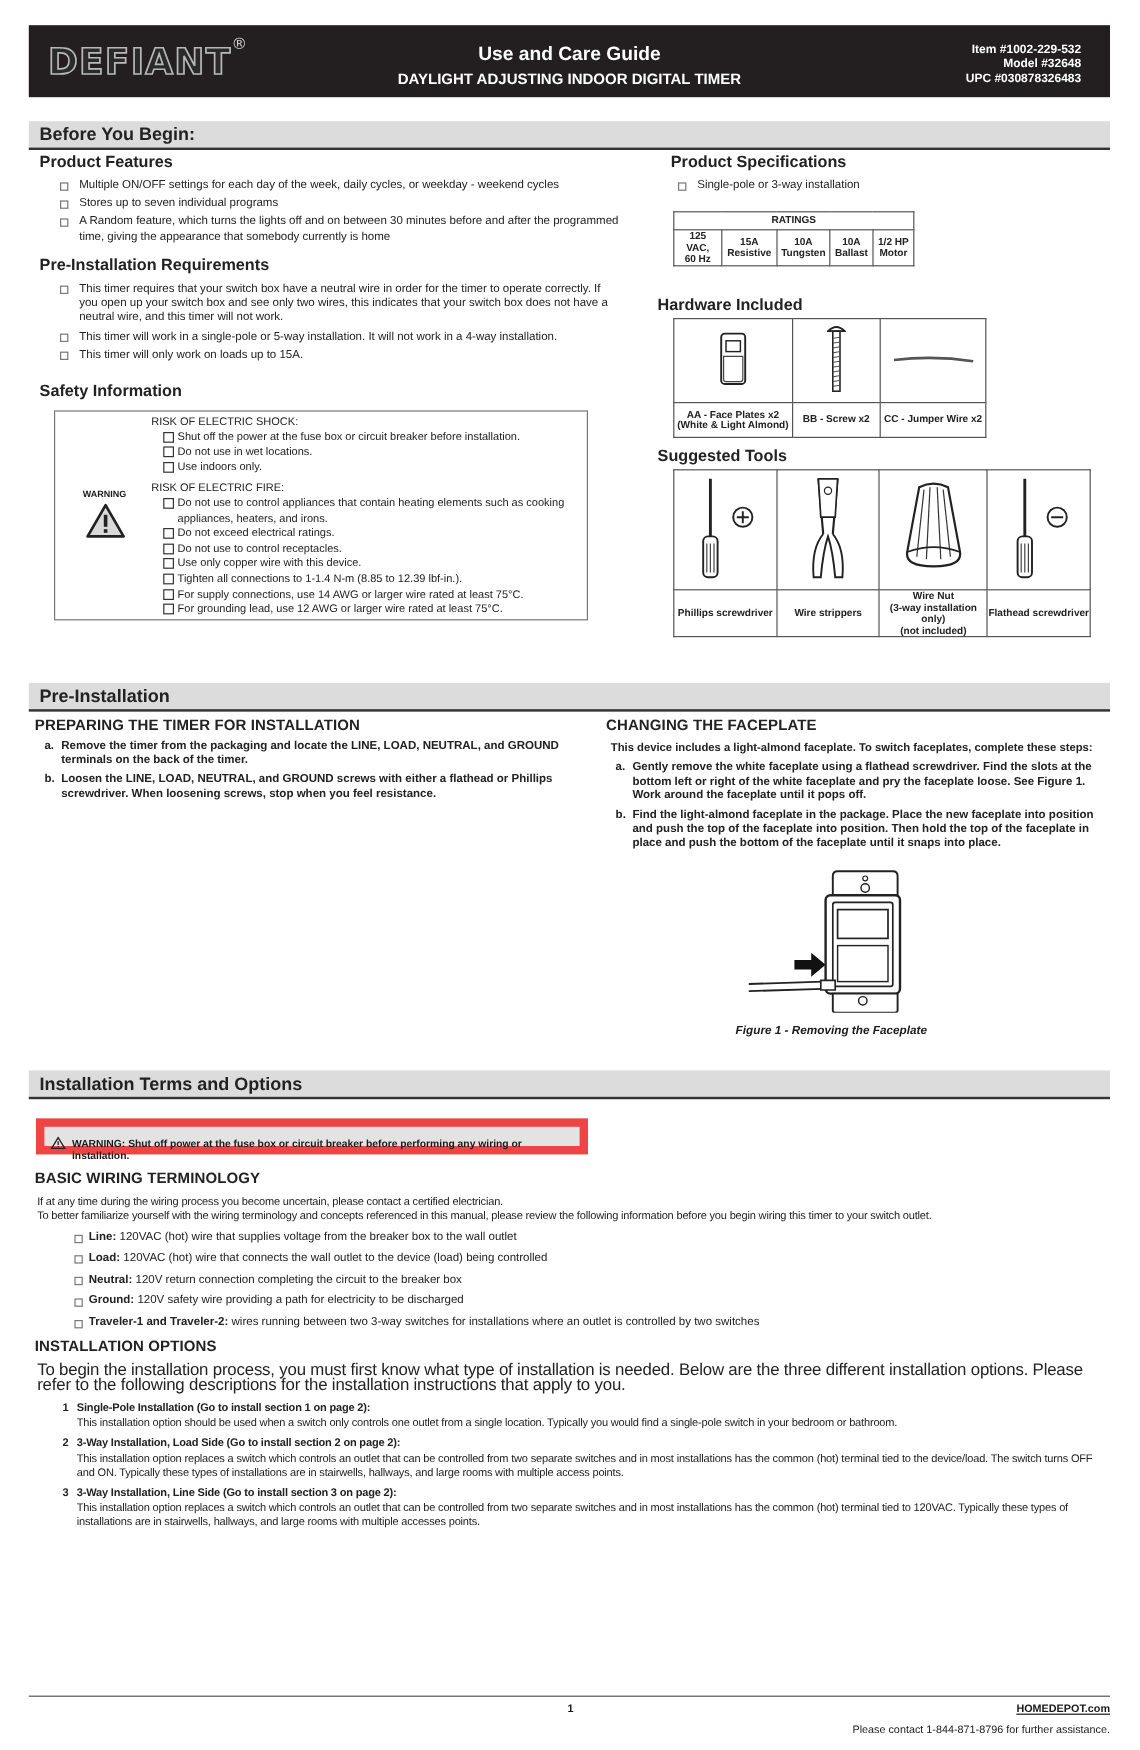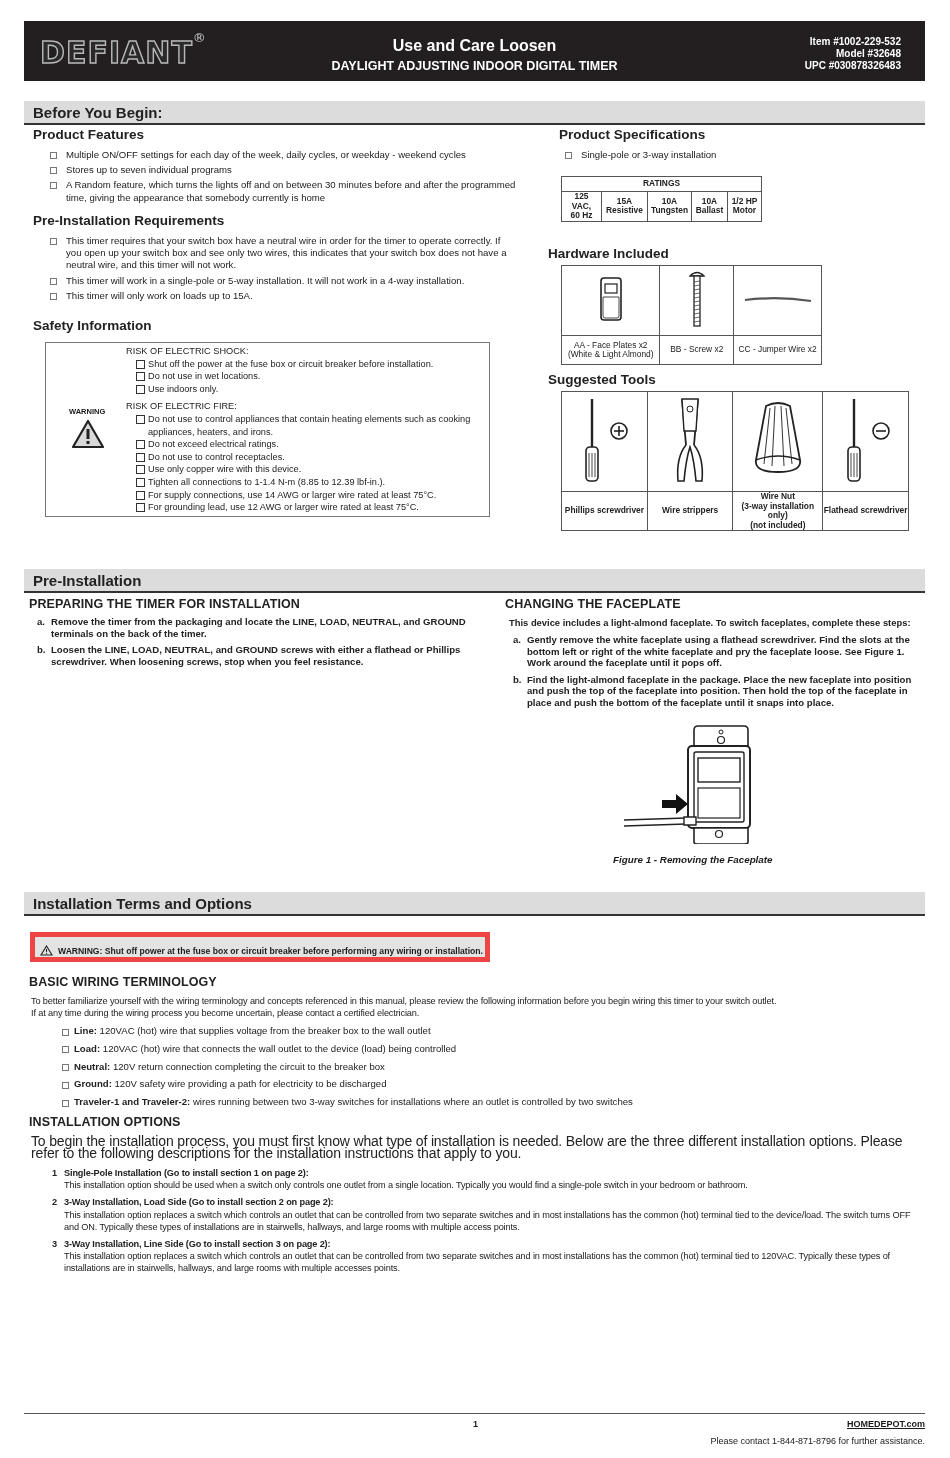--- a/index.html
+++ b/index.html
@@ -79,7 +79,7 @@
 
 <div class="abs banner">
   <div class="abs logo"><span>DEFIANT</span><sup>®</sup></div>
-  <div class="abs banner-title">Use and Care Loosen</div>
+  <div class="abs banner-title">Use and Care Guide</div>
   <div class="abs banner-sub">DAYLIGHT ADJUSTING INDOOR DIGITAL TIMER</div>
   <div class="abs banner-ids">
     <div>Item #1002-229-532</div>

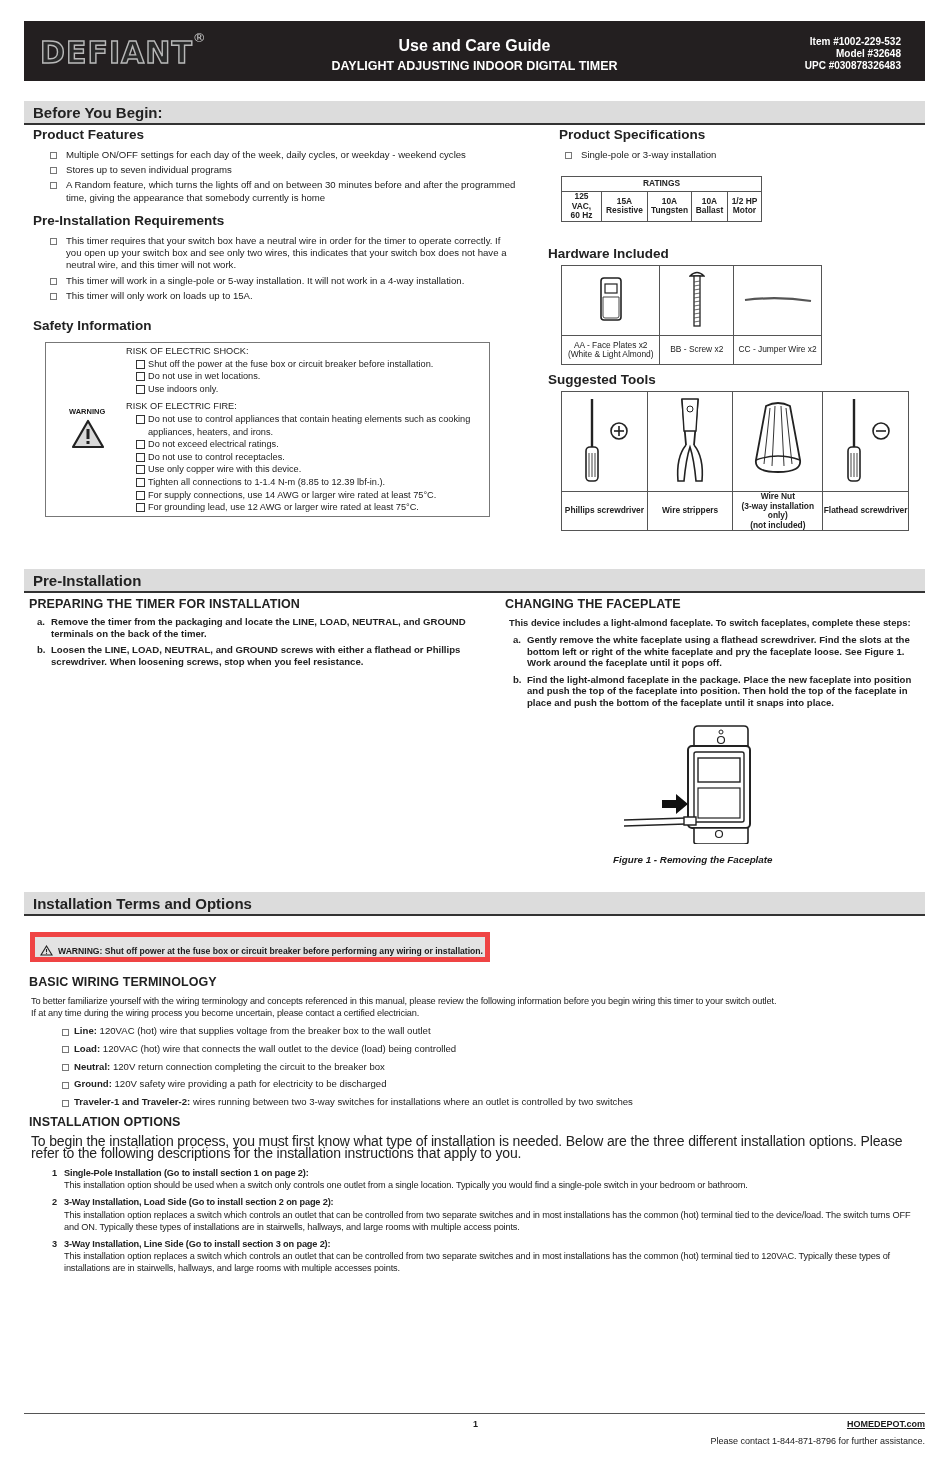--- a/index.html
+++ b/index.html
@@ -45,7 +45,7 @@
   .ratings td { height: 29px; font-weight: bold; padding: 0 3px; }
 
   .hw td.img { height: 70px; }
-  .hw td.cap { height: 29px; font-weight: normal; }
+  .hw td.cap { height: 29px; font-weight: bold; }
   .tools td.img { height: 100px; }
   .tools td.cap { height: 30px; font-weight: bold; }
 

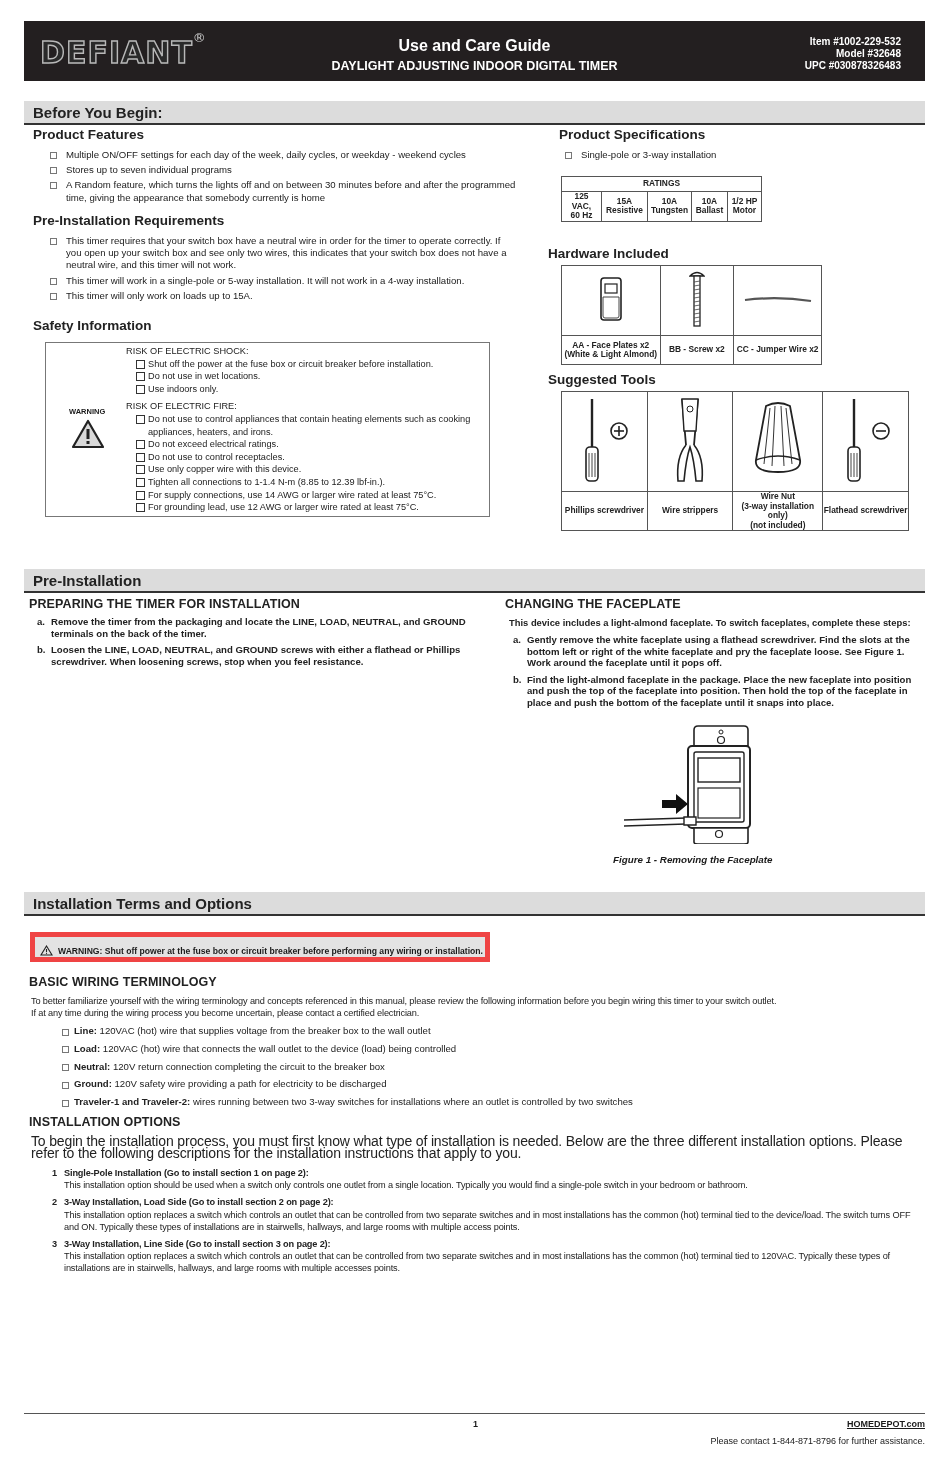--- a/index.html
+++ b/index.html
@@ -56,7 +56,7 @@
 
   .figure-cap { left: 613px; top: 854px; font-size: 9.8px; font-weight: bold; font-style: italic; }
 
-  .warnbar { left: 30px; top: 932px; width: 460px; height: 30px; border: 5px solid #ef4444; background: #e3e3e3; }
+  .warnbar { left: 30px; top: 932px; width: 460px; height: 30px; border: 7px solid #ef4444; background: #e3e3e3; }
   .warnbar span { position: absolute; left: 23px; top: 9px; font-size: 8.6px; font-weight: bold; }
 
   .terms { position: absolute; list-style: none; font-size: 9.6px; line-height: 12px; color: #222; left: 62px; }

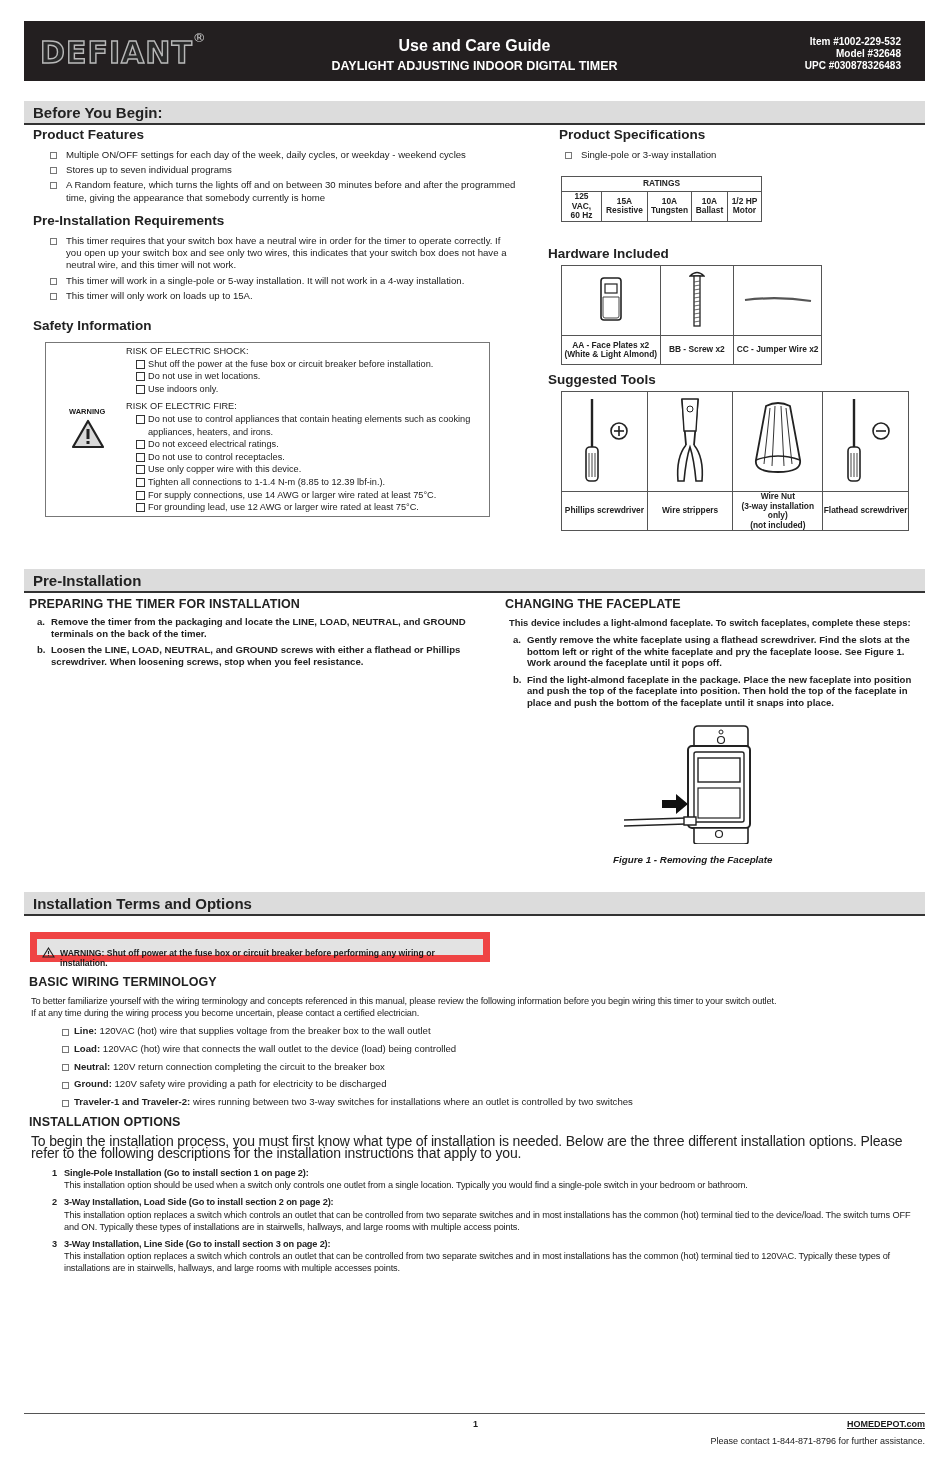--- a/index.html
+++ b/index.html
@@ -341,8 +341,8 @@
 
 <h4 class="caps" style="left:29px; top:975px;">BASIC WIRING TERMINOLOGY</h4>
 <div class="para" style="left:31px; top:995px; width:895px; font-size:9.2px; letter-spacing:-0.15px;">
+  <div>If at any time during the wiring process you become uncertain, please contact a certified electrician.</div>
   <div>To better familiarize yourself with the wiring terminology and concepts referenced in this manual, please review the following information before you begin wiring this timer to your switch outlet.</div>
-  <div>If at any time during the wiring process you become uncertain, please contact a certified electrician.</div>
 </div>
 <ul class="terms" style="top:1025px; width:860px;">
   <li><b>Line:</b><span> 120VAC (hot) wire that supplies voltage from the breaker box to the wall outlet</span></li>

